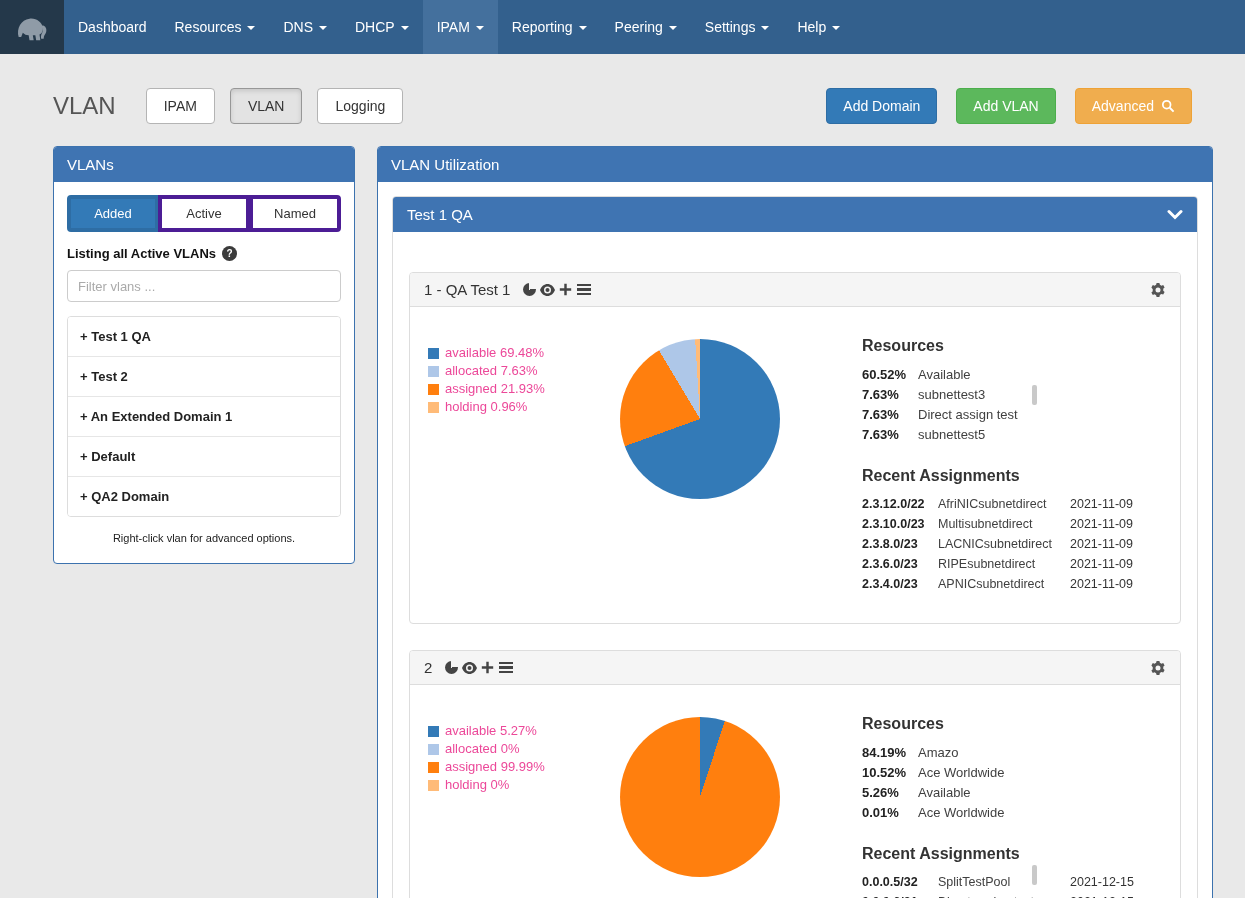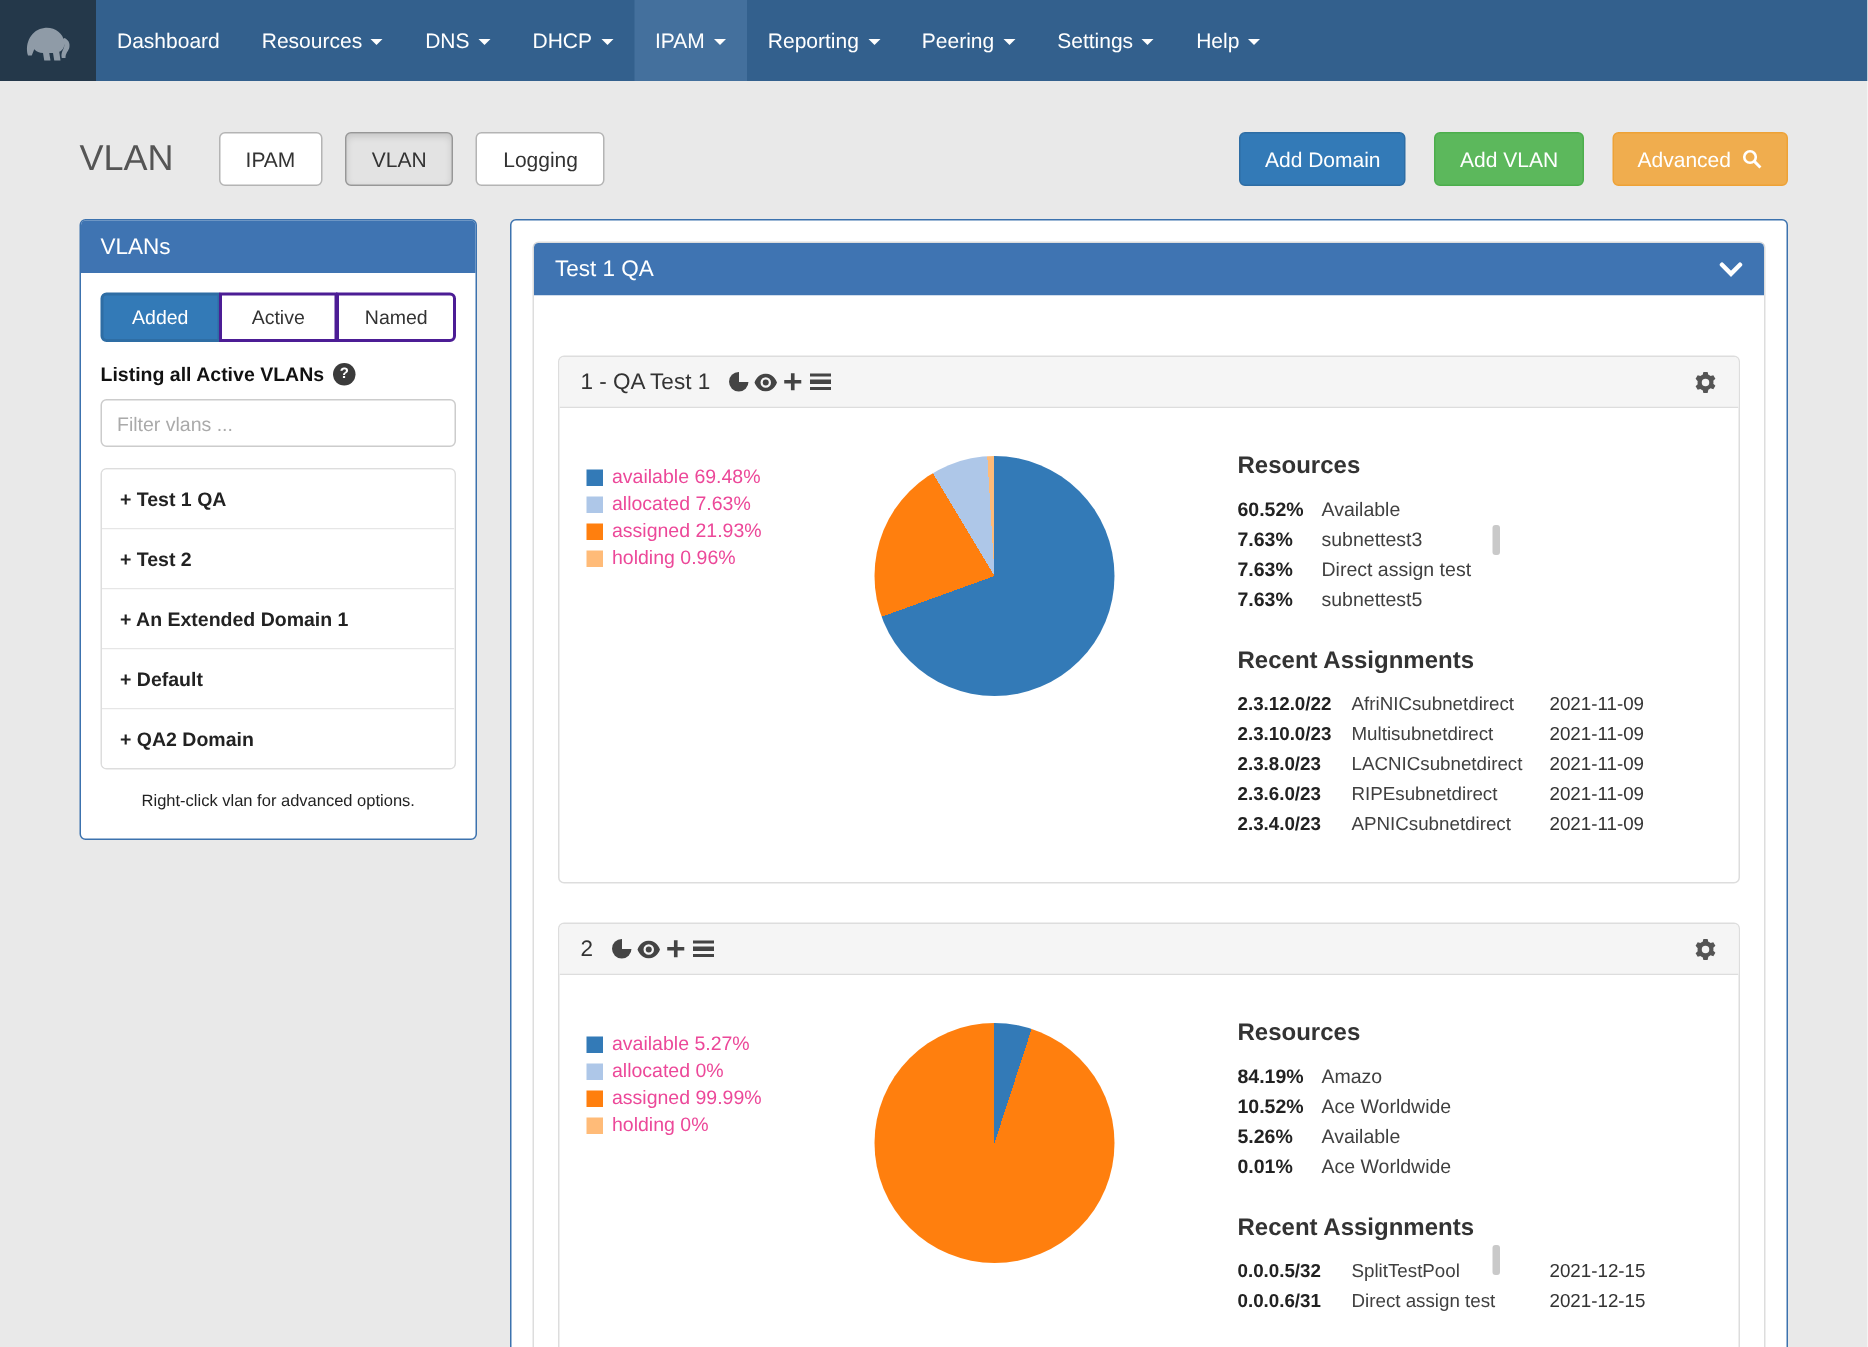--- a/index.html
+++ b/index.html
@@ -49,7 +49,7 @@
                    border-radius:3px 3px 0 0; display:flex; align-items:center; }
 
   
-  .sidebar-panel { width:265px; flex:none; border:1px solid #3c72ae; }
+  .sidebar-panel { width:302px; flex:none; border:1px solid #3c72ae; }
   .sidebar-body { padding:13px; }
   .seg-group { display:flex; }
   .seg { flex:1; text-align:center; padding:7px 0; font-size:13px; background:#fff;

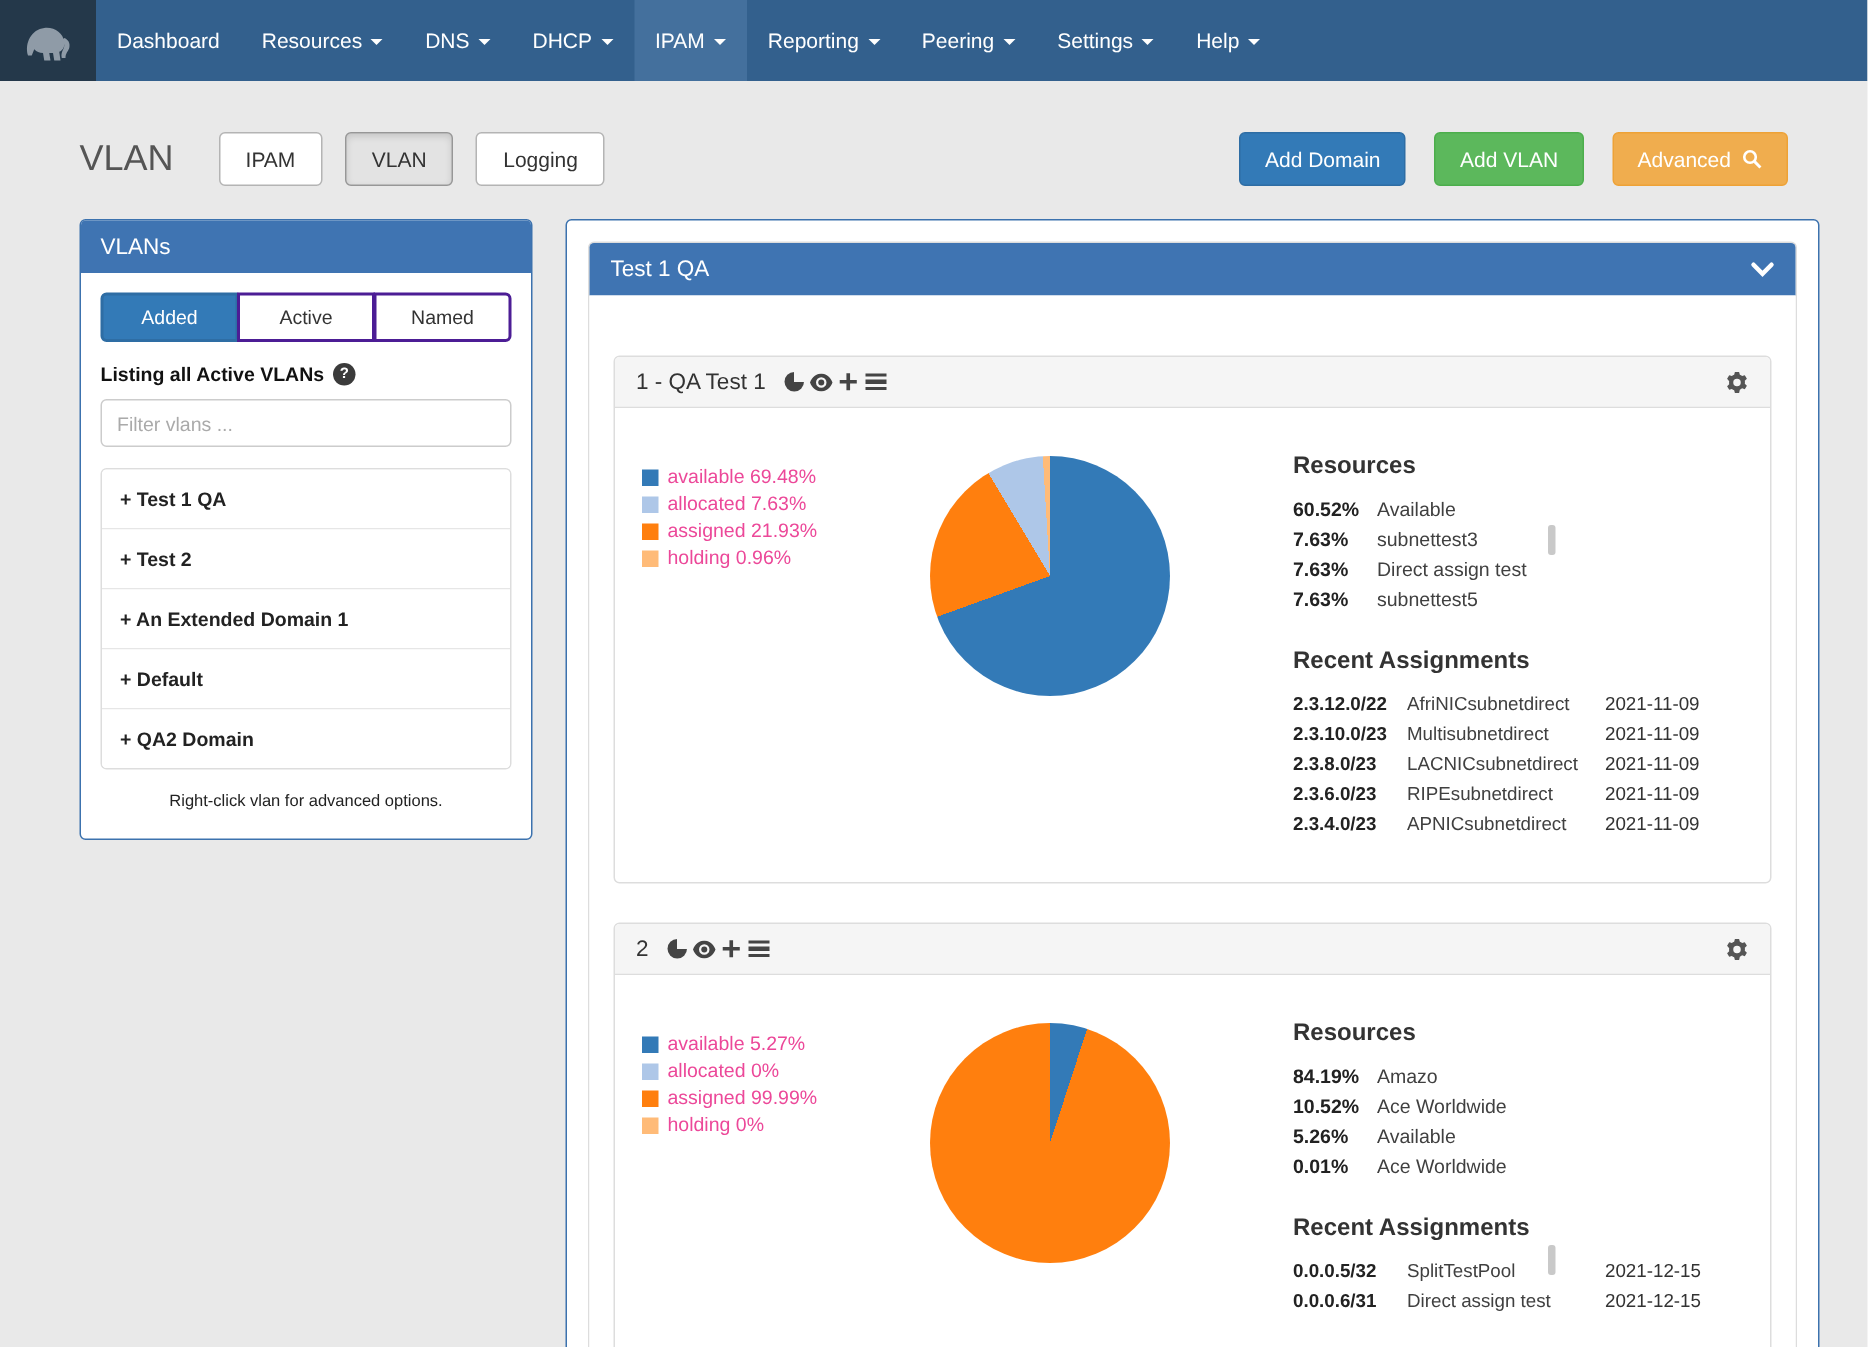--- a/index.html
+++ b/index.html
@@ -216,6 +216,9 @@
     </div>
 
     <div class="panel main-panel">
+      <div class="panel-heading">
+        <span>VLAN Utilization</span>
+      </div>
       <div class="main-body">
 
         <div class="group-panel">

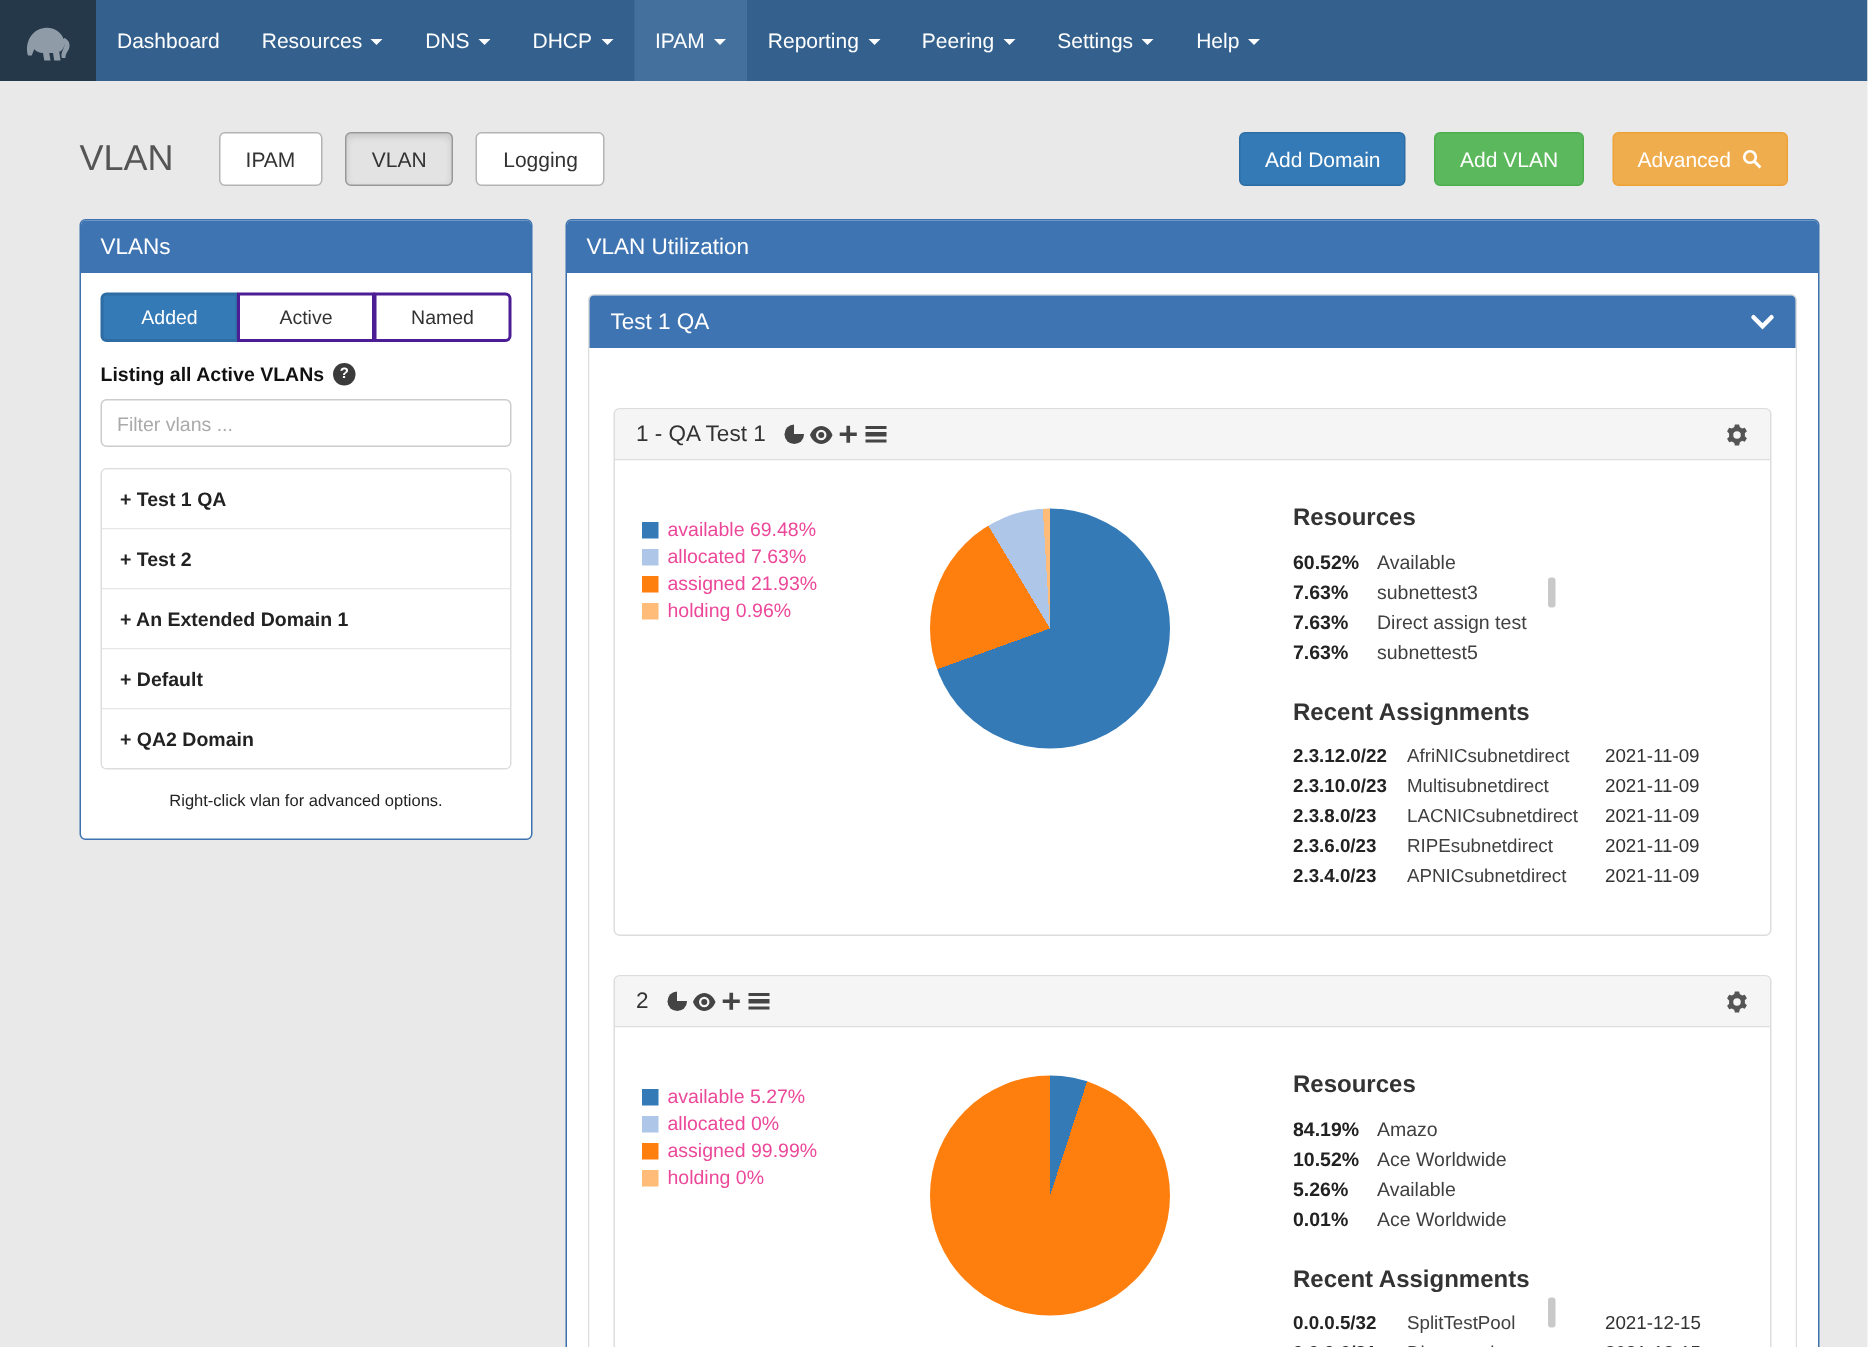--- a/index.html
+++ b/index.html
@@ -53,7 +53,7 @@
   .sidebar-body { padding:13px; }
   .seg-group { display:flex; }
   .seg { flex:1; text-align:center; padding:7px 0; font-size:13px; background:#fff;
-         border:2px solid #4c1d95; color:#333; cursor:pointer; }
+         border:4px solid #4c1d95; color:#333; cursor:pointer; }
   .seg + .seg { margin-left:-1px; }
   .seg:first-child { border-radius:4px 0 0 4px; }
   .seg:last-child { border-radius:0 4px 4px 0; }

